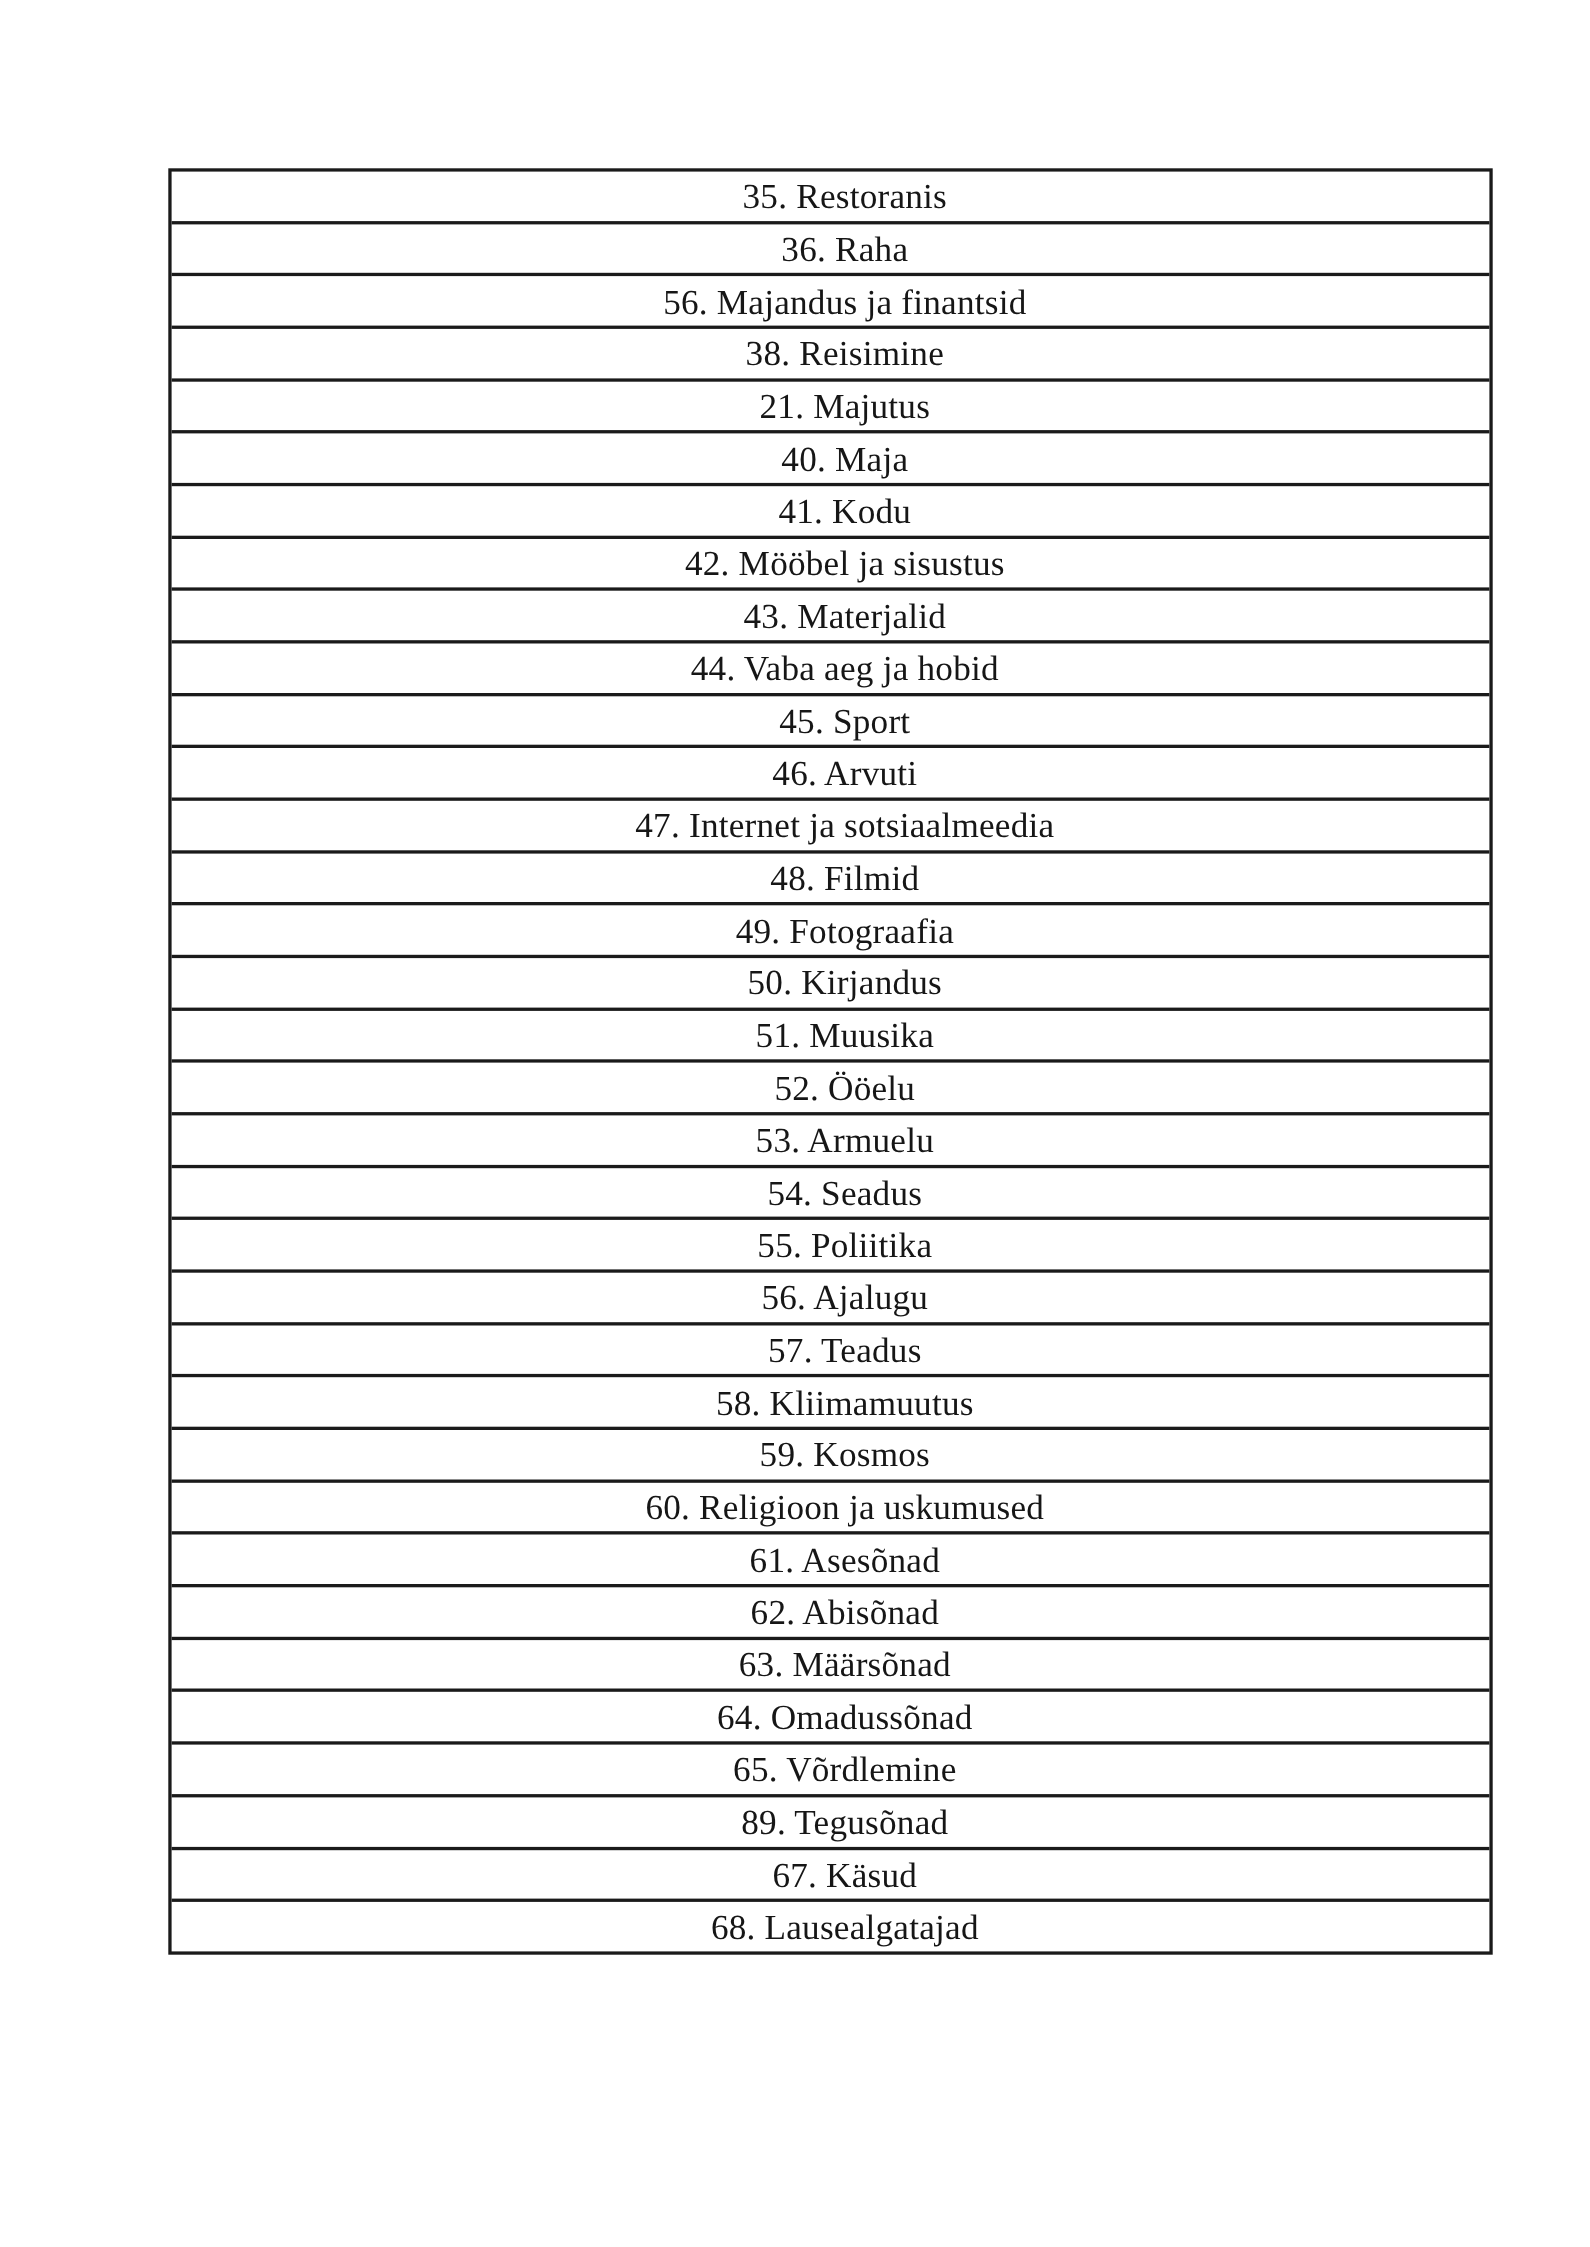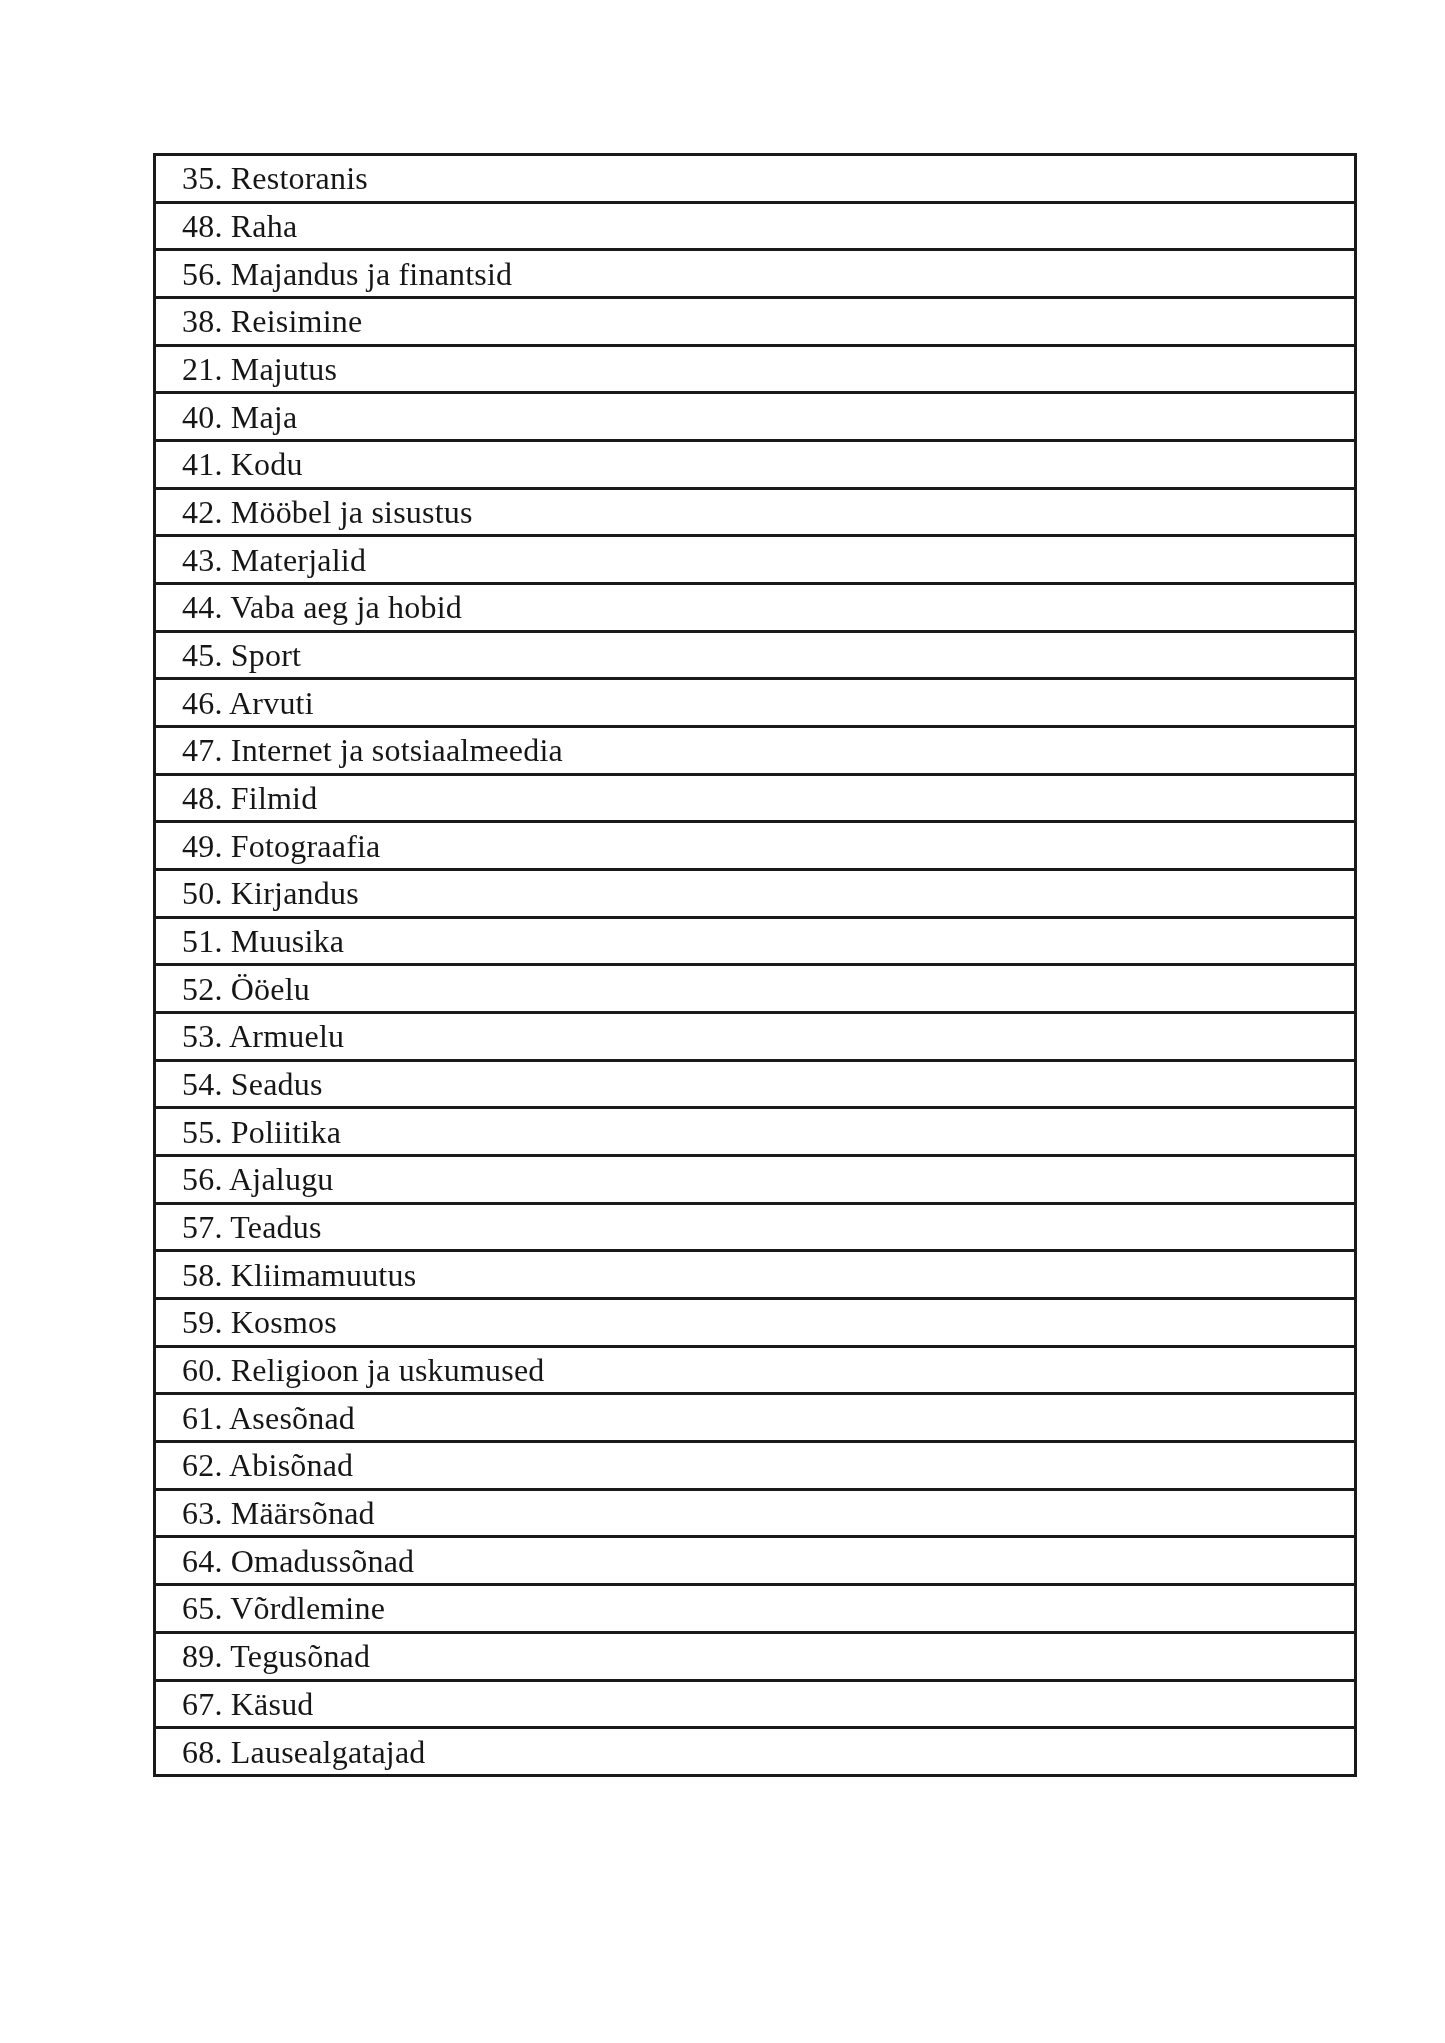--- a/index.html
+++ b/index.html
@@ -33,6 +33,7 @@
     align-items: center;
     padding-left: 26px;
     overflow: hidden;
+    justify-content: center;
   }
   .toc-row:last-child {
     border-bottom: none;

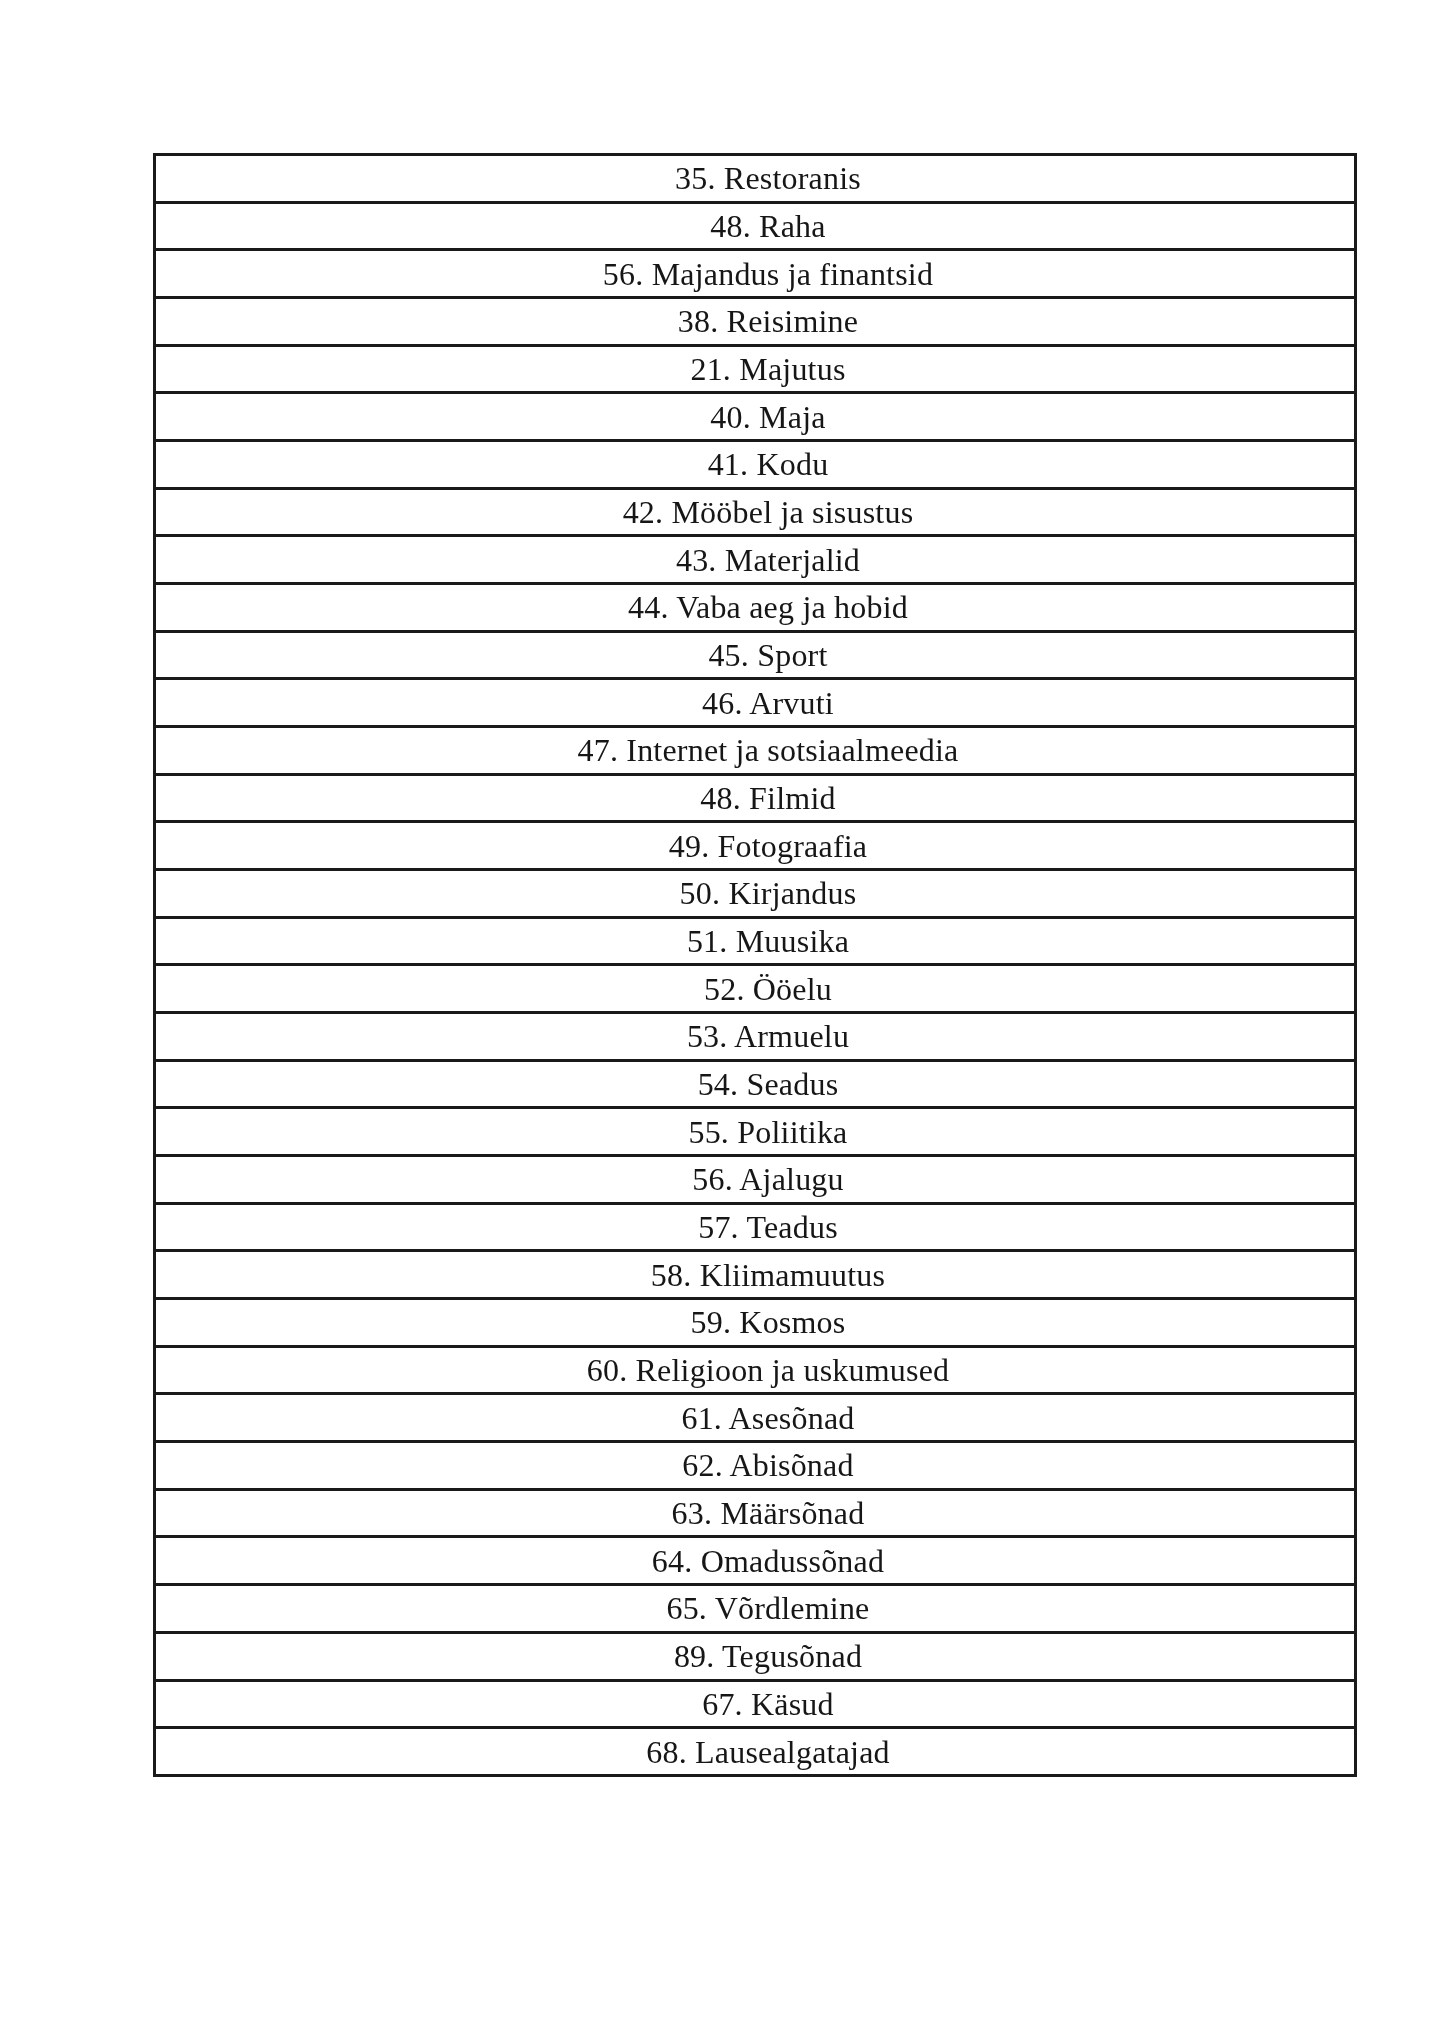--- a/index.html
+++ b/index.html
@@ -55,7 +55,7 @@
       <span class="toc-cell">35. Restoranis</span>
     </div>
     <div class="toc-row">
-      <span class="toc-cell">48. Raha</span>
+      <span class="toc-cell">36. Raha</span>
     </div>
     <div class="toc-row">
       <span class="toc-cell">56. Majandus ja finantsid</span>

